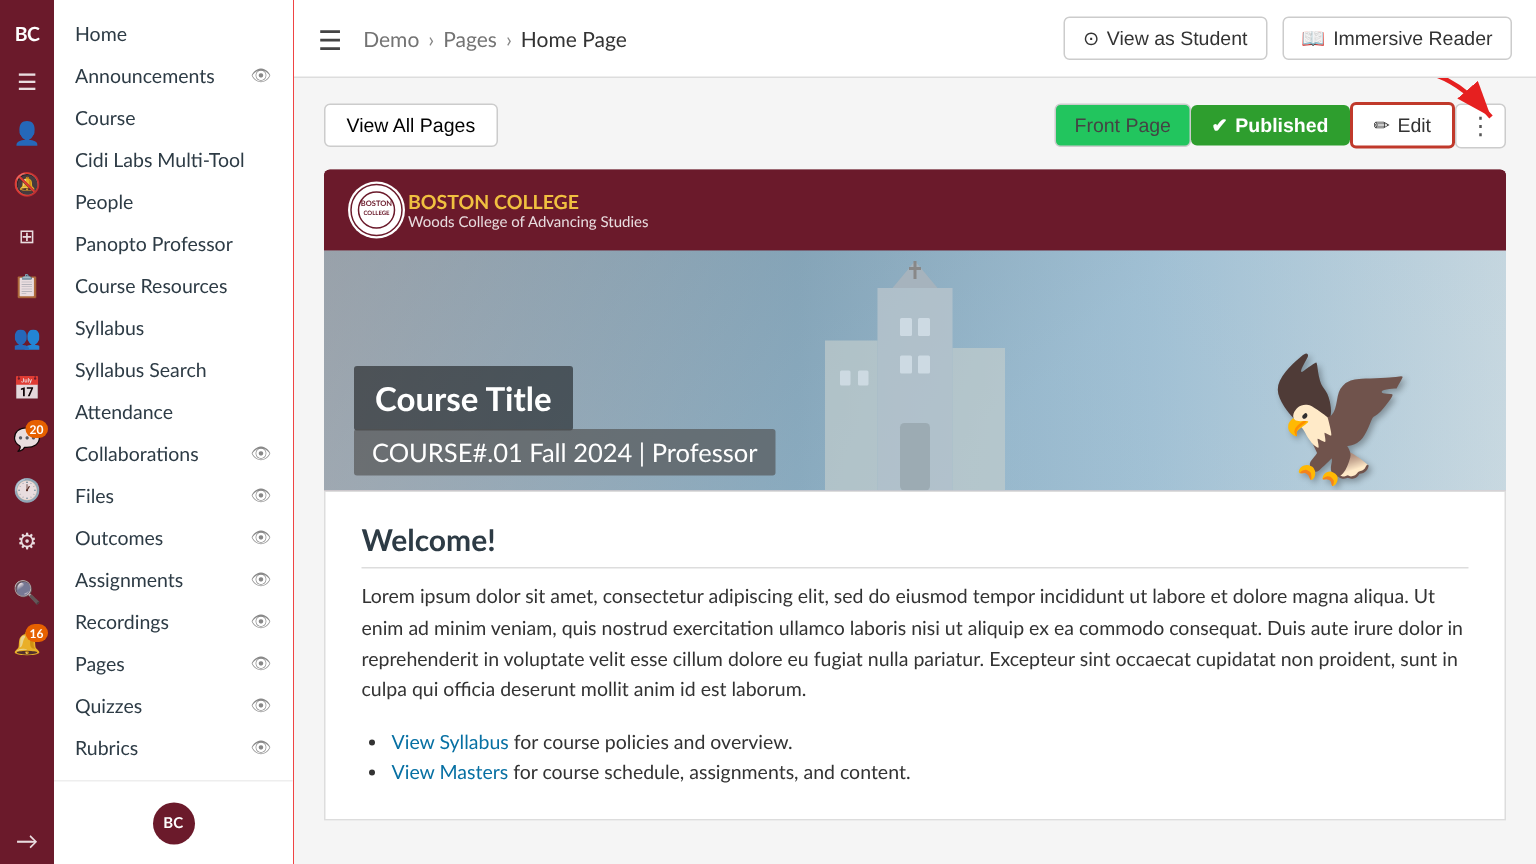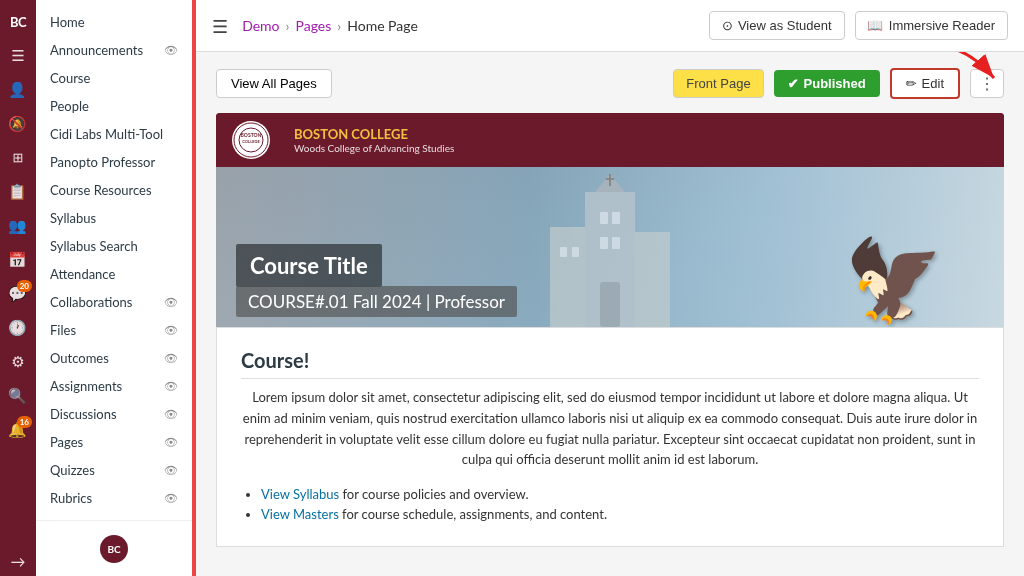--- a/index.html
+++ b/index.html
@@ -52,7 +52,7 @@
     .sidebar {
       width: 160px;
       background: white;
-      border-right: 4px solid #ef4444;
+      border-right: 1px solid #ef4444;
       display: flex;
       flex-direction: column;
       overflow-y: auto;

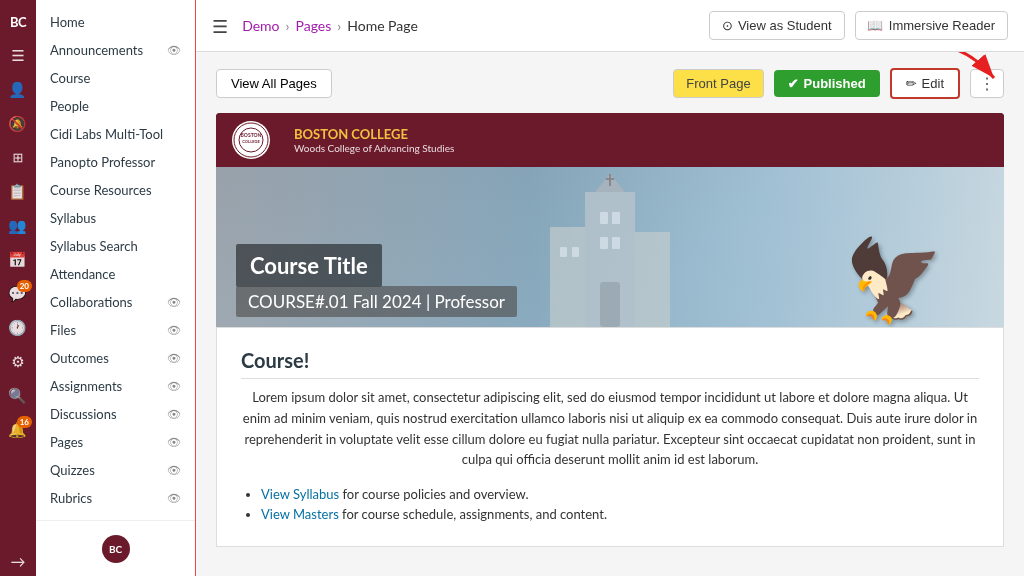--- a/index.html
+++ b/index.html
@@ -120,7 +120,7 @@
       margin-right: 8px;
       color: #444;
     }
-    .breadcrumb a { color: #a21caf; text-decoration: none; }
+    .breadcrumb a { color: #737373; text-decoration: none; }
     .breadcrumb .sep { color: #888; }
     .breadcrumb .current { color: #333; }
     .header-actions {

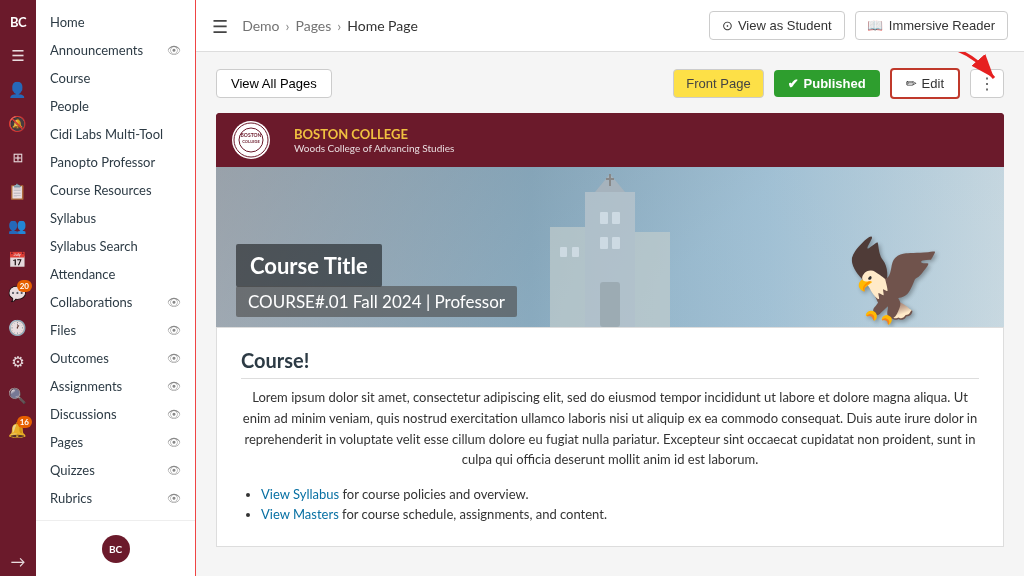--- a/index.html
+++ b/index.html
@@ -153,7 +153,6 @@
     .toolbar-row {
       display: flex;
       align-items: center;
-      gap: 10px;
       margin-bottom: 14px;
       position: relative;
     }

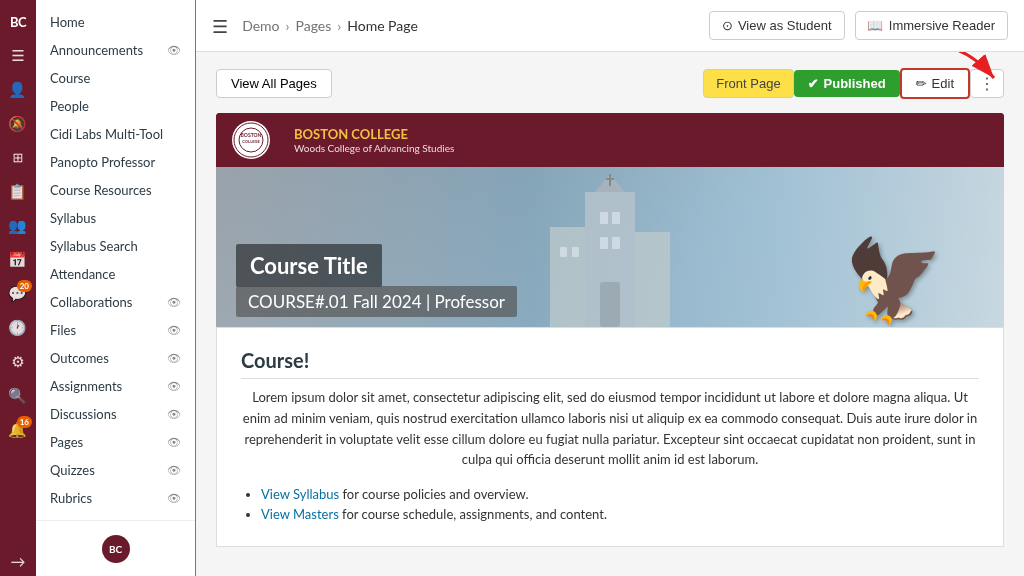--- a/index.html
+++ b/index.html
@@ -168,7 +168,7 @@
     .btn-front-page {
       padding: 6px 12px;
       border: 1px solid #ccc;
-      background: #fde047;
+      background: #22c55e;
       border-radius: 4px;
       font-size: 13px;
       cursor: pointer;

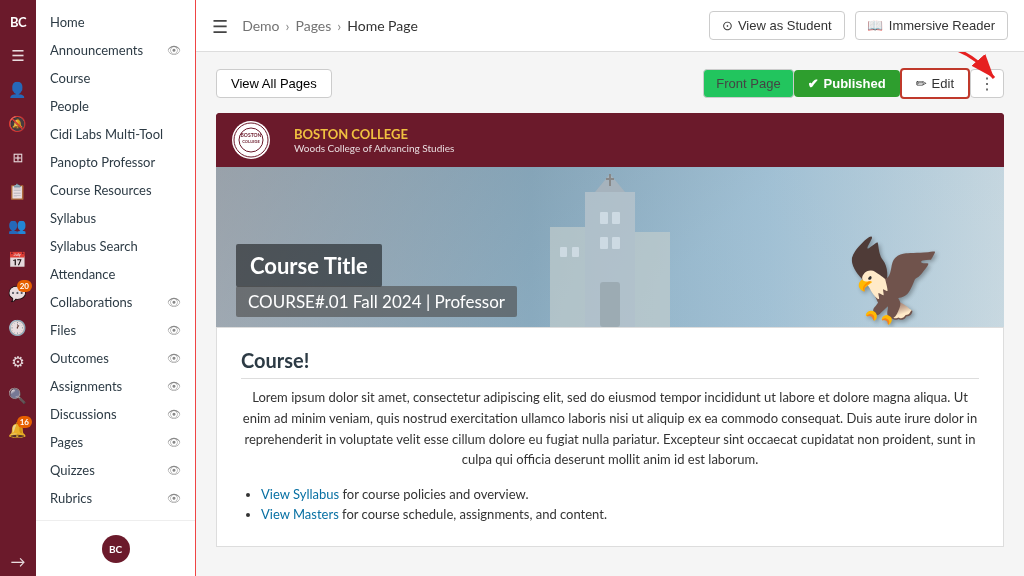--- a/index.html
+++ b/index.html
@@ -426,10 +426,10 @@
       <span>Course</span>
     </a>
     <a>
+      <span>Cidi Labs Multi-Tool</span>
+    </a>
+    <a>
       <span>People</span>
-    </a>
-    <a>
-      <span>Cidi Labs Multi-Tool</span>
     </a>
     <a>
       <span>Panopto Professor</span>

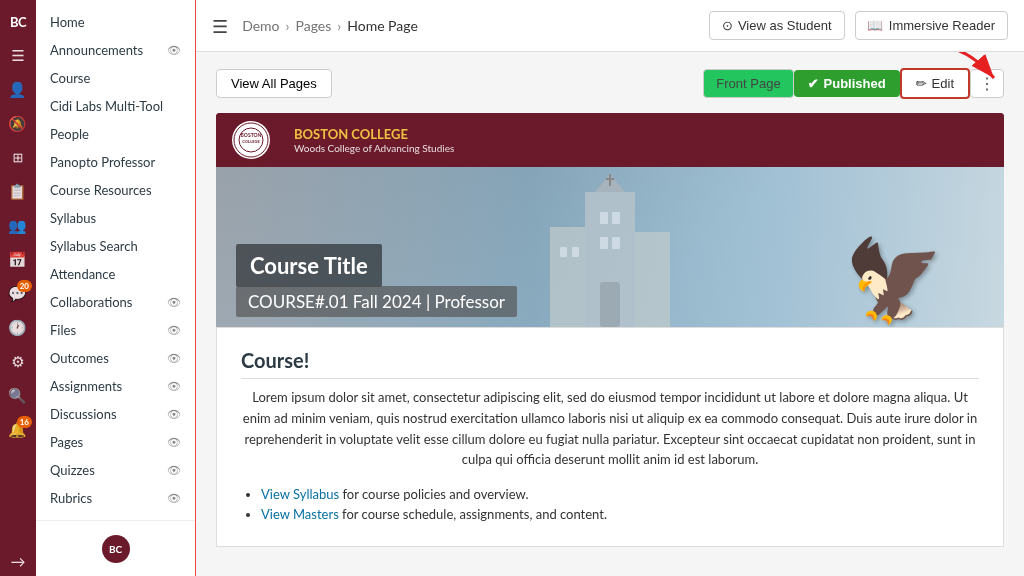--- a/index.html
+++ b/index.html
@@ -226,7 +226,7 @@
     .banner-college {
       display: flex;
       align-items: center;
-      gap: 24px;
+      gap: 2px;
     }
     .banner-seal {
       width: 38px;

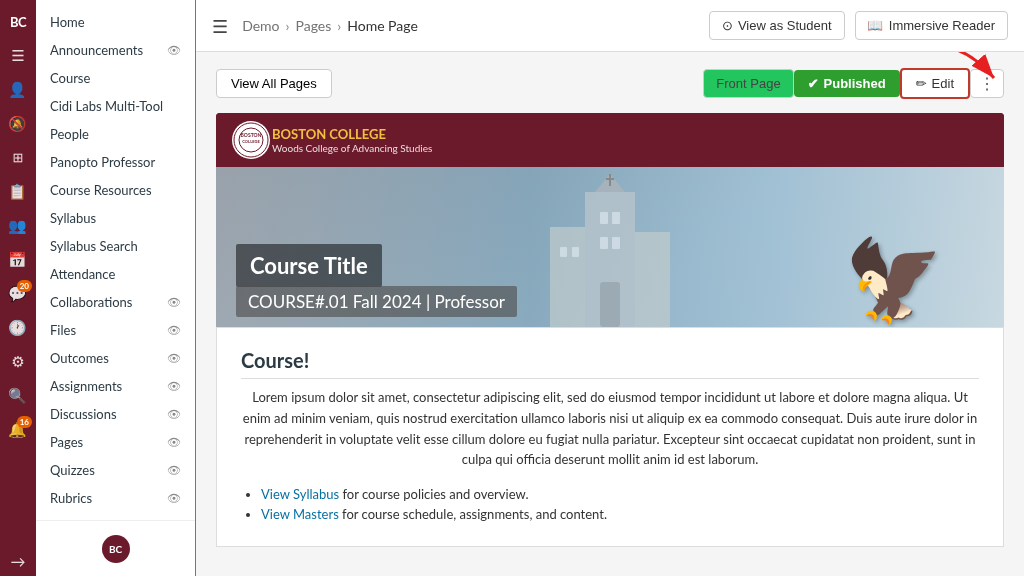--- a/index.html
+++ b/index.html
@@ -602,7 +602,7 @@
     </div>
 
     <div class="page-content">
-      <h2>Course!</h2>
+      <h2>Welcome!</h2>
       <p>Lorem ipsum dolor sit amet, consectetur adipiscing elit, sed do eiusmod tempor incididunt ut labore et dolore magna aliqua. Ut enim ad minim veniam, quis nostrud exercitation ullamco laboris nisi ut aliquip ex ea commodo consequat. Duis aute irure dolor in reprehenderit in voluptate velit esse cillum dolore eu fugiat nulla pariatur. Excepteur sint occaecat cupidatat non proident, sunt in culpa qui officia deserunt mollit anim id est laborum.</p>
       <ul>
         <li>

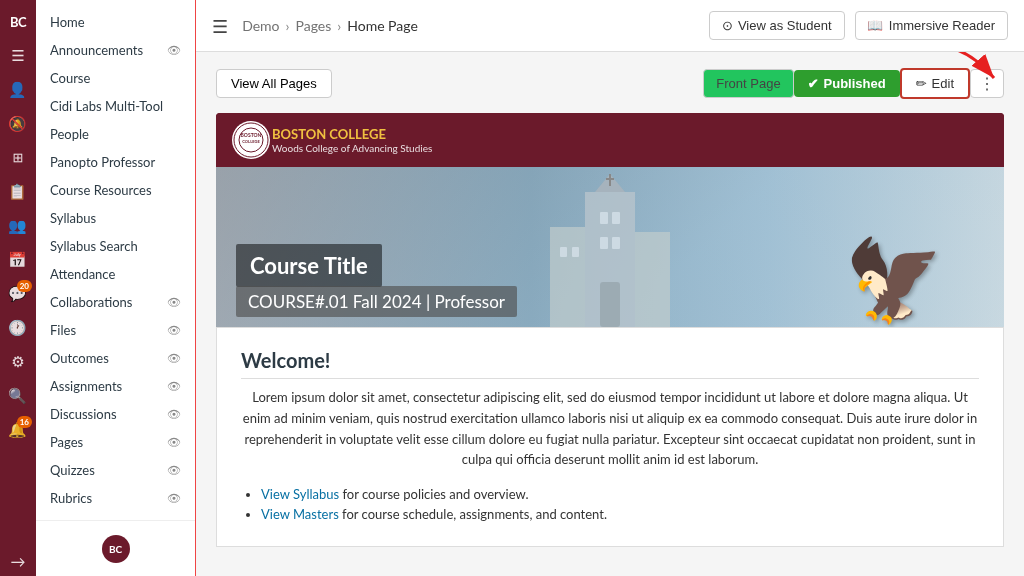--- a/index.html
+++ b/index.html
@@ -331,7 +331,6 @@
       line-height: 1.6;
       color: #333;
       margin-bottom: 16px;
-      text-align: center;
     }
     .page-content h3 {
       font-size: 18px;

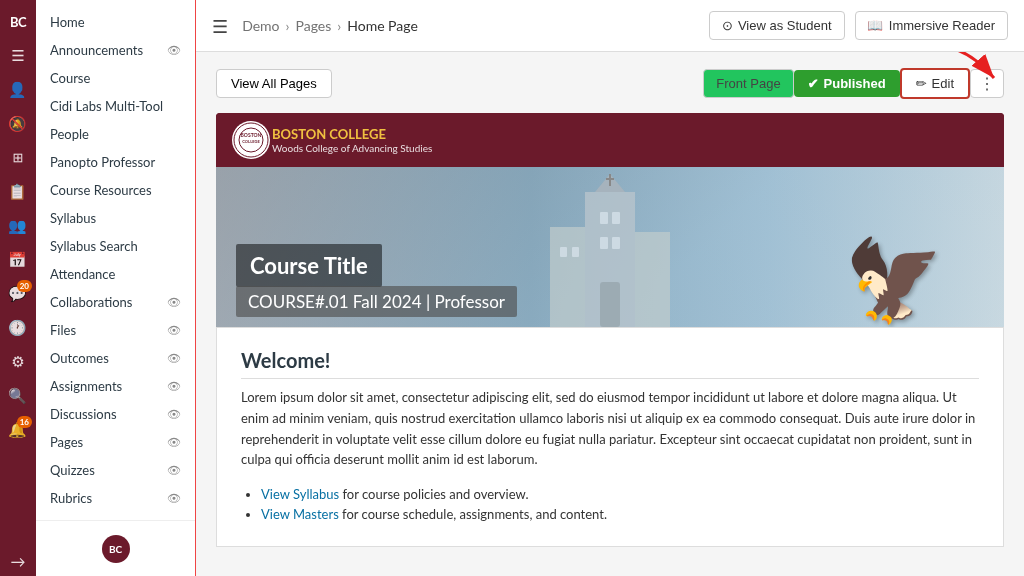--- a/index.html
+++ b/index.html
@@ -462,7 +462,7 @@
       <span class="nav-icon">👁</span>
     </a>
     <a>
-      <span>Discussions</span>
+      <span>Recordings</span>
       <span class="nav-icon">👁</span>
     </a>
     <a>

